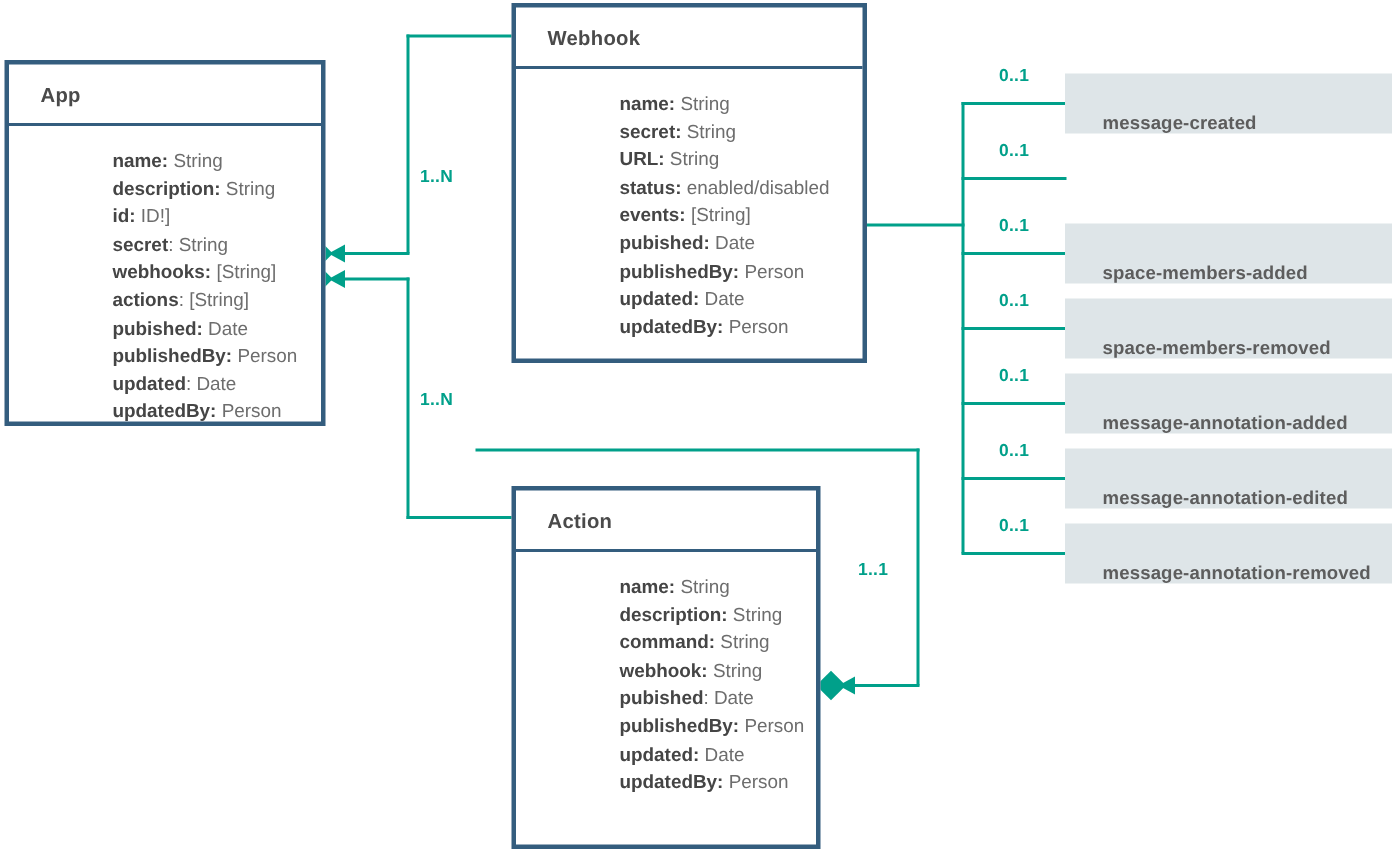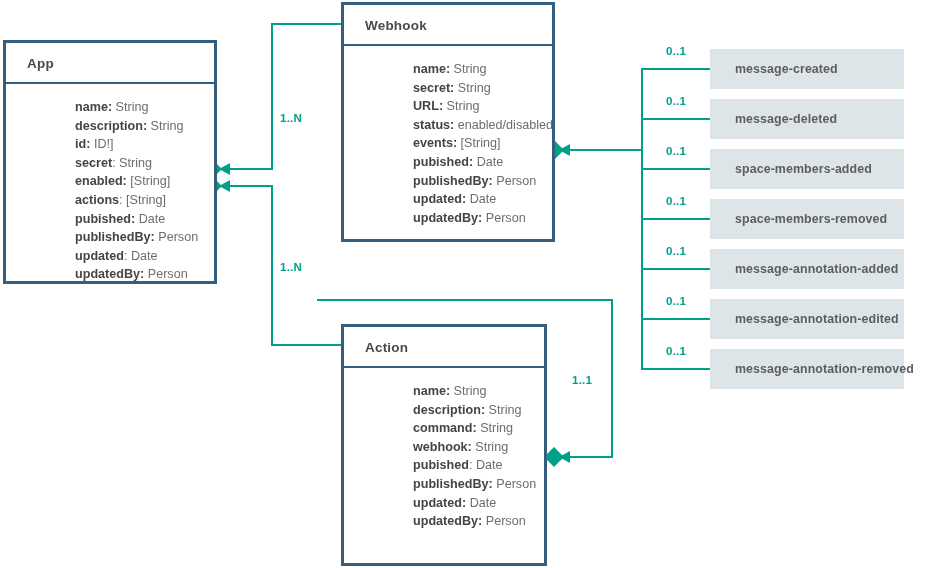--- a/index.html
+++ b/index.html
@@ -195,7 +195,7 @@
     </div>
   </div>
 
-  <div class="entity" style="left:341px; top:2px; width:214px; height:240px;">
+  <div class="entity" style="left:341px; top:2px; width:237px; height:240px;">
     <div class="entity-title">Webhook</div>
     <div class="entity-fields">
       <div class="field"><span class="fname">name:</span> <span>String</span></div>

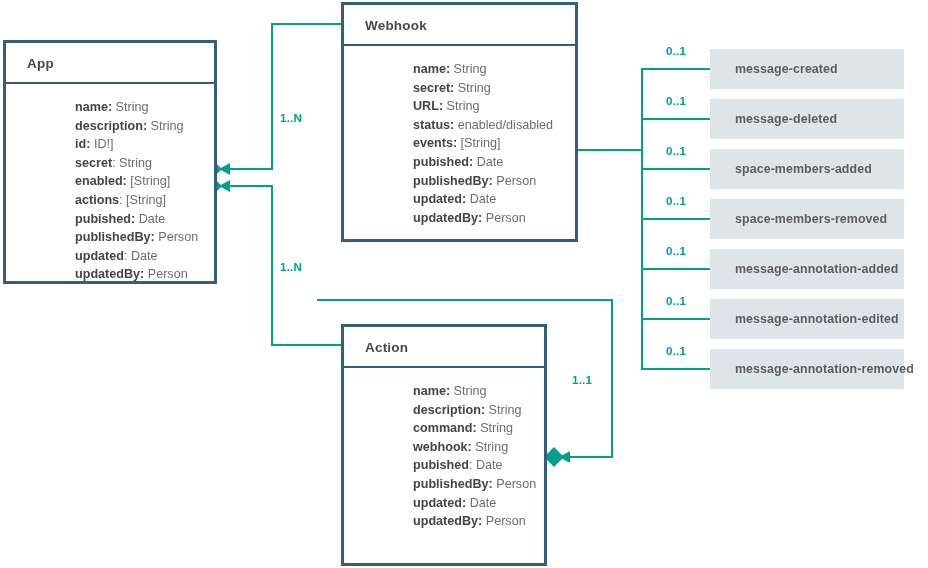--- a/index.html
+++ b/index.html
@@ -60,11 +60,11 @@
     position: absolute;
     box-sizing: border-box;
     left: 710px;
-    width: 194px;
+    width: 218px;
     height: 40px;
     background: #dee5e8;
     display: flex;
-    align-items: center;
+    align-items: flex-end;
     padding-left: 25px;
     font-size: 12.4px;
     font-weight: bold;

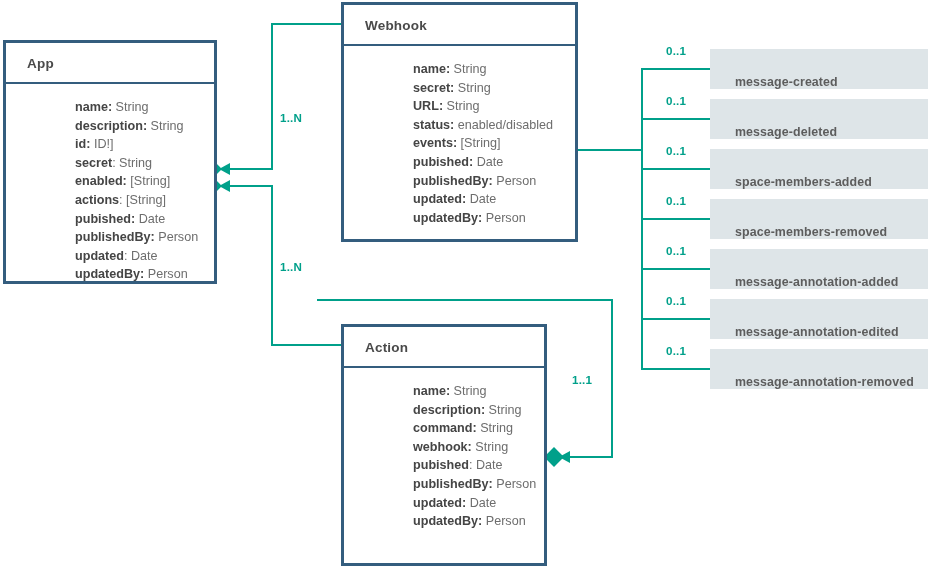--- a/index.html
+++ b/index.html
@@ -145,9 +145,6 @@
 
   <div class="conn conn-h" style="left:641px; top:118px; width:70px;"></div>
   <div class="mult" style="left:666px; top:94px;">0..1</div>
-  <div class="event-chip" style="top:99px;">
-    <span>message-deleted</span>
-  </div>
 
   <div class="conn conn-h" style="left:641px; top:168px; width:70px;"></div>
   <div class="mult" style="left:666px; top:144px;">0..1</div>

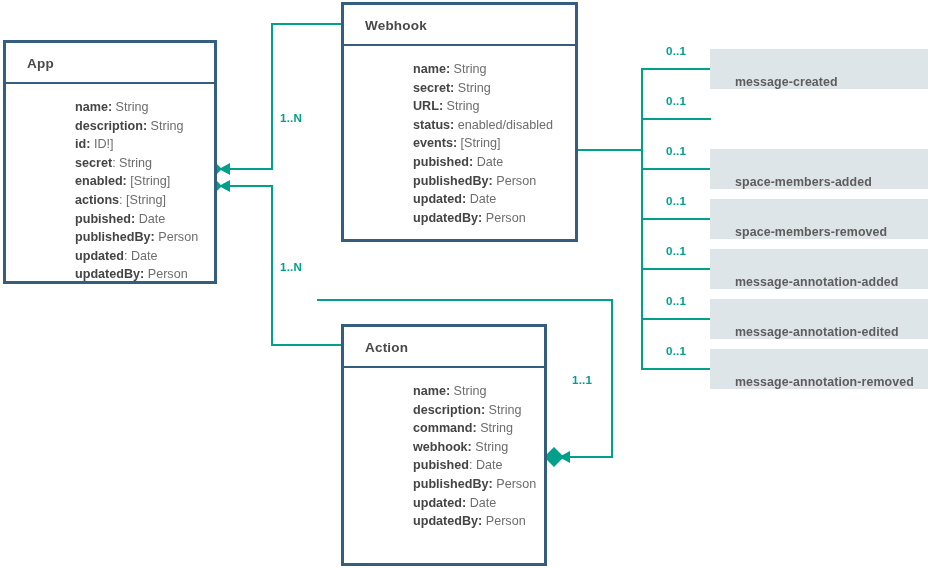--- a/index.html
+++ b/index.html
@@ -183,7 +183,7 @@
       <div class="field"><span class="fname">description:</span> <span>String</span></div>
       <div class="field"><span class="fname">id:</span> <span>ID!]</span></div>
       <div class="field"><span class="fname">secret</span><span>: String</span></div>
-      <div class="field"><span class="fname">enabled:</span> <span>[String]</span></div>
+      <div class="field"><span class="fname">webhooks:</span> <span>[String]</span></div>
       <div class="field"><span class="fname">actions</span><span>: [String]</span></div>
       <div class="field"><span class="fname">pubished:</span> <span>Date</span></div>
       <div class="field"><span class="fname">publishedBy:</span> <span>Person</span></div>

